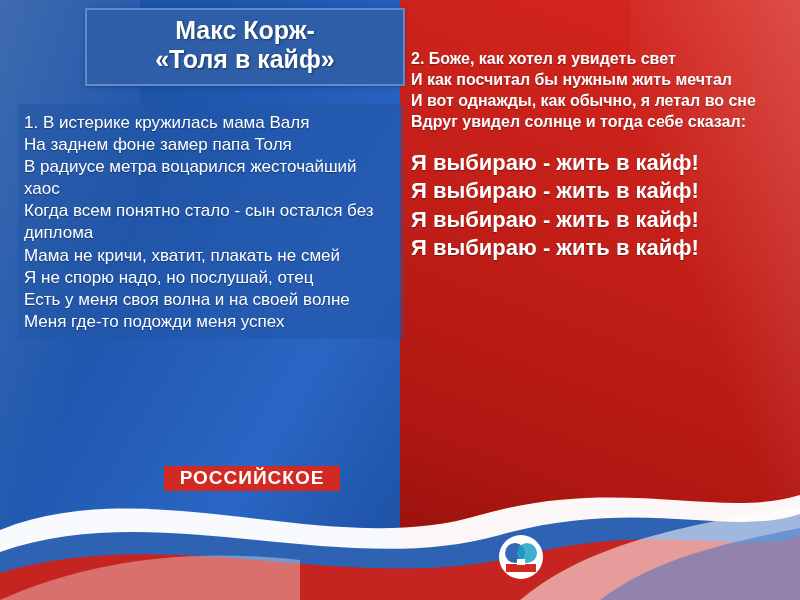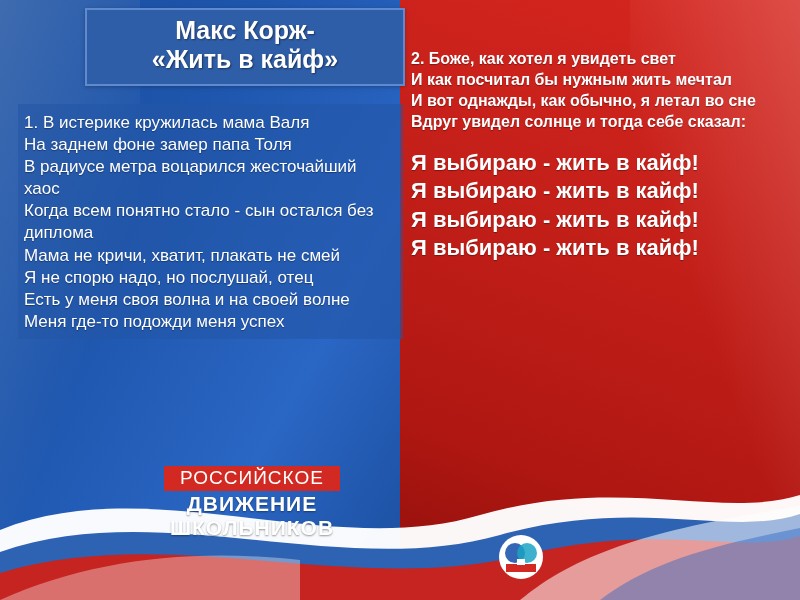--- a/index.html
+++ b/index.html
@@ -171,7 +171,7 @@
 
   <div class="title-banner">
     <div class="title-text">Макс Корж-
-«Жить в кайф»</div>
+«Толя в кайф»</div>
   </div>
 
   <div class="verse-left">1. В истерике кружилась мама Валя

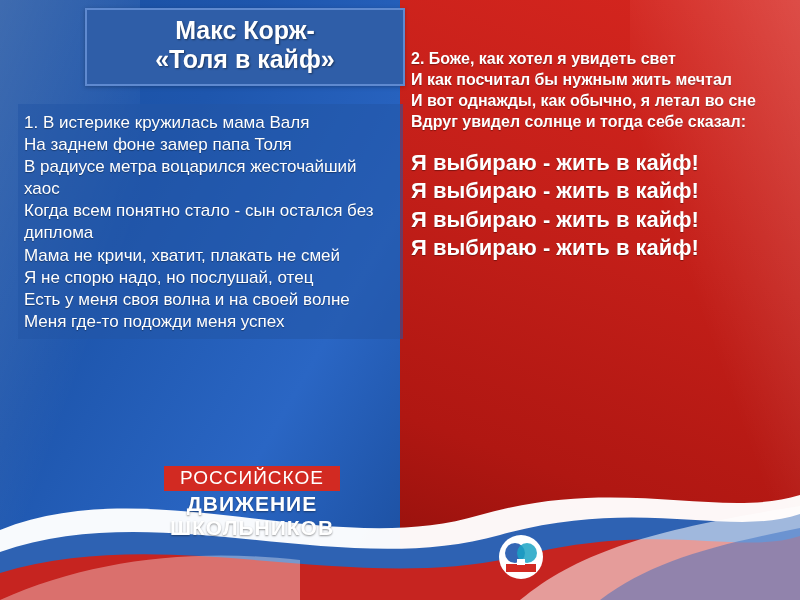--- a/index.html
+++ b/index.html
@@ -129,7 +129,7 @@
     background: #d22a22;
     color: #ffffff;
     font-size: 19px;
-    font-weight: normal;
+    font-weight: bold;
     letter-spacing: 1px;
     padding: 1px 16px 2px 16px;
   }

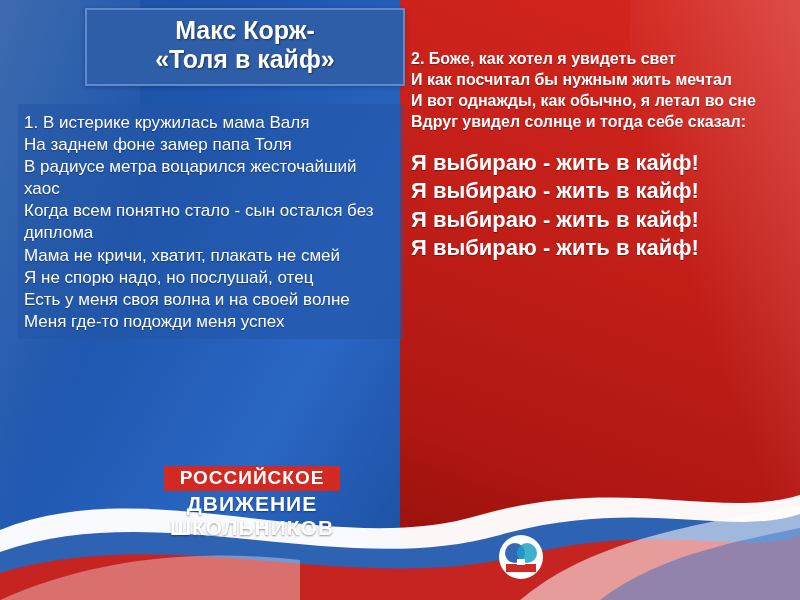--- a/index.html
+++ b/index.html
@@ -196,7 +196,6 @@
 
   <div class="rdsh-logo">
     <span class="rdsh-top">РОССИЙСКОЕ</span>
-    <span class="rdsh-bottom">ДВИЖЕНИЕ ШКОЛЬНИКОВ</span>
   </div>
 
   <div class="emblem">

